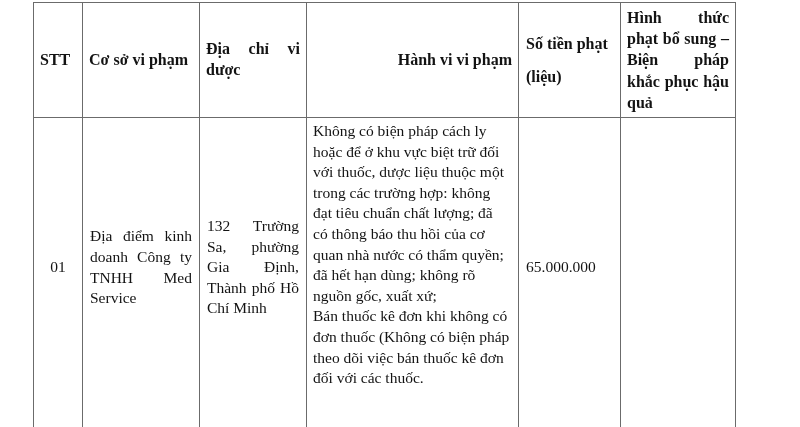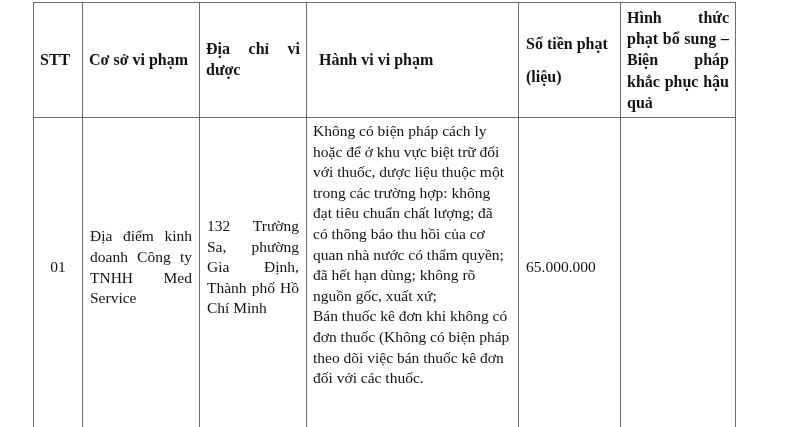--- a/index.html
+++ b/index.html
@@ -43,7 +43,7 @@
   th.h-stt  { text-align: left; }
   th.h-coso { text-align: left; }
   th.h-diachi { text-align: justify; }
-  th.h-hanhvi { text-align: left; padding-left: 12px; }
+  th.h-hanhvi { text-align: right; padding-left: 12px; }
   th.h-sotien {
     white-space: pre-line;
     line-height: 33px;

